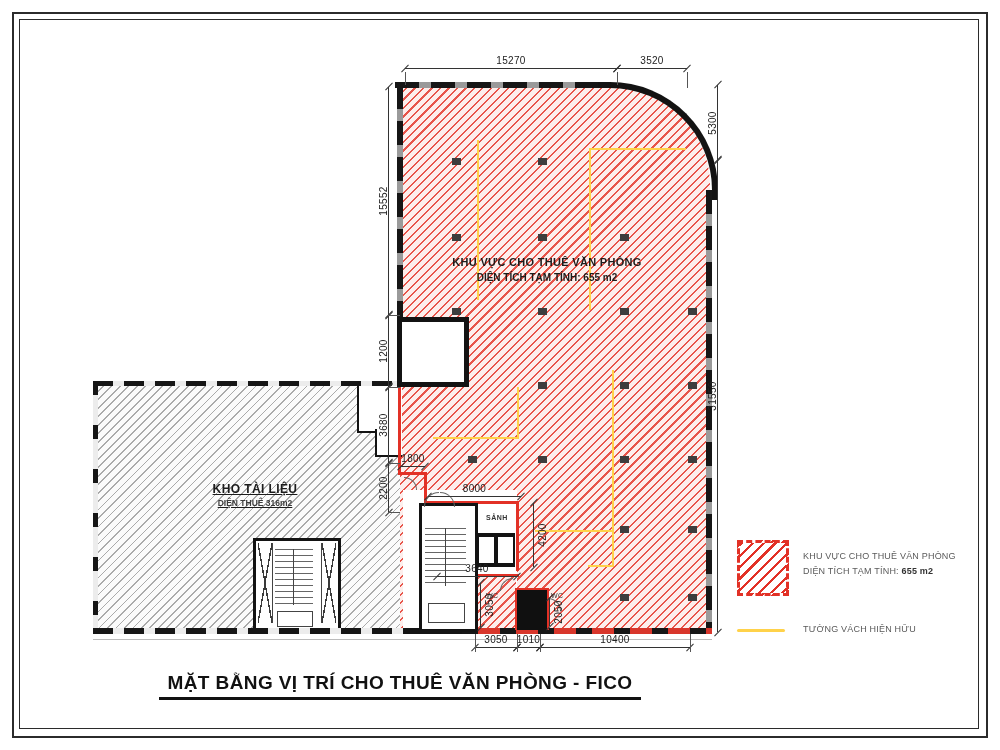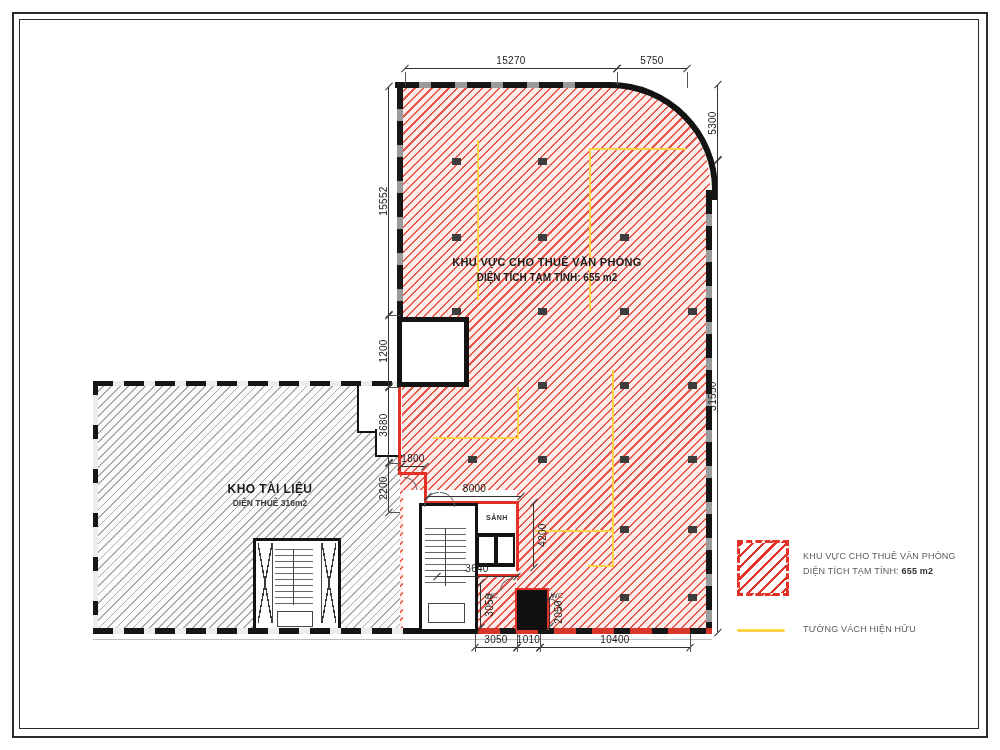--- a/index.html
+++ b/index.html
@@ -162,7 +162,7 @@
       <span class="dlab">15270</span>
     </div>
   <div class="abs dim-h" style="left:617px;top:68px;width:70px;">
-      <span class="dlab">5750</span>
+      <span class="dlab">3520</span>
     </div>
   <div class="abs ext" style="left:405px;top:72px;width:1px;height:13px;"></div>
   <div class="abs ext" style="left:617px;top:72px;width:1px;height:13px;"></div>

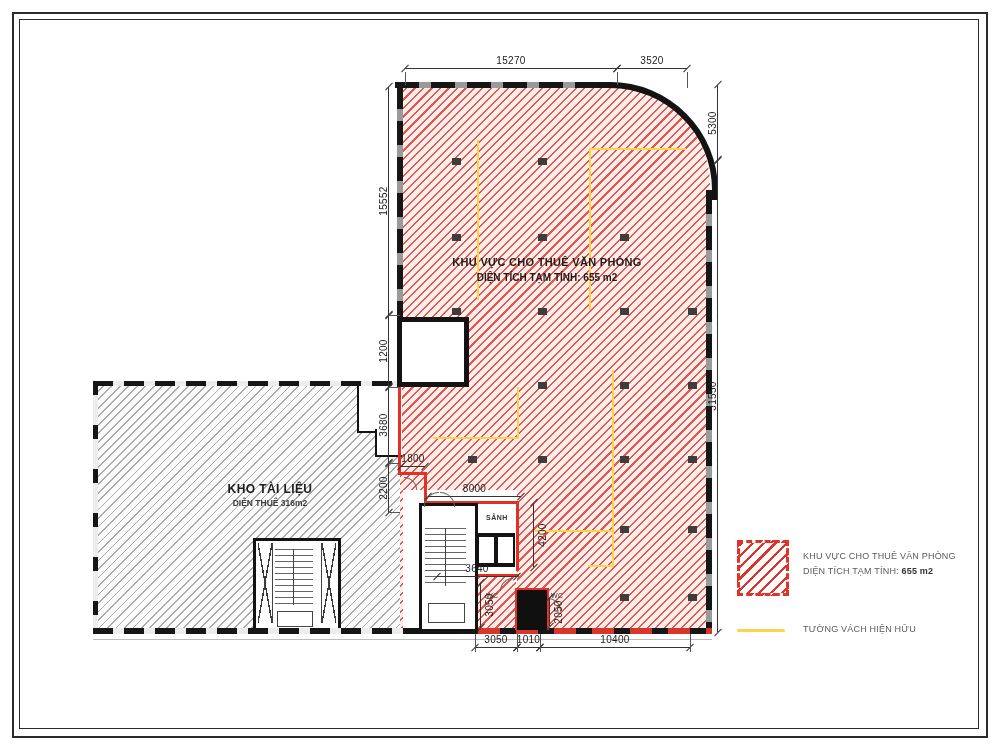--- a/index.html
+++ b/index.html
@@ -101,7 +101,7 @@
   <div class="abs" style="left:357px;top:385px;width:43px;height:46px;background:#fff;border-left:2px solid #131313;border-bottom:2px solid #131313;"></div>
   <div class="abs" style="left:375px;top:429px;width:25px;height:26px;background:#fff;border-left:2px solid #131313;border-bottom:2px solid #131313;"></div>
 
-  <div class="abs zone-label" style="left:180px;top:482px;width:180px;">
+  <div class="abs zone-label" style="left:165px;top:482px;width:180px;text-decoration:underline;">
     <div class="storage-l1">KHO TÀI LIỆU</div>
     <div class="storage-l2">DIỆN THUÊ 316m2</div>
   </div>

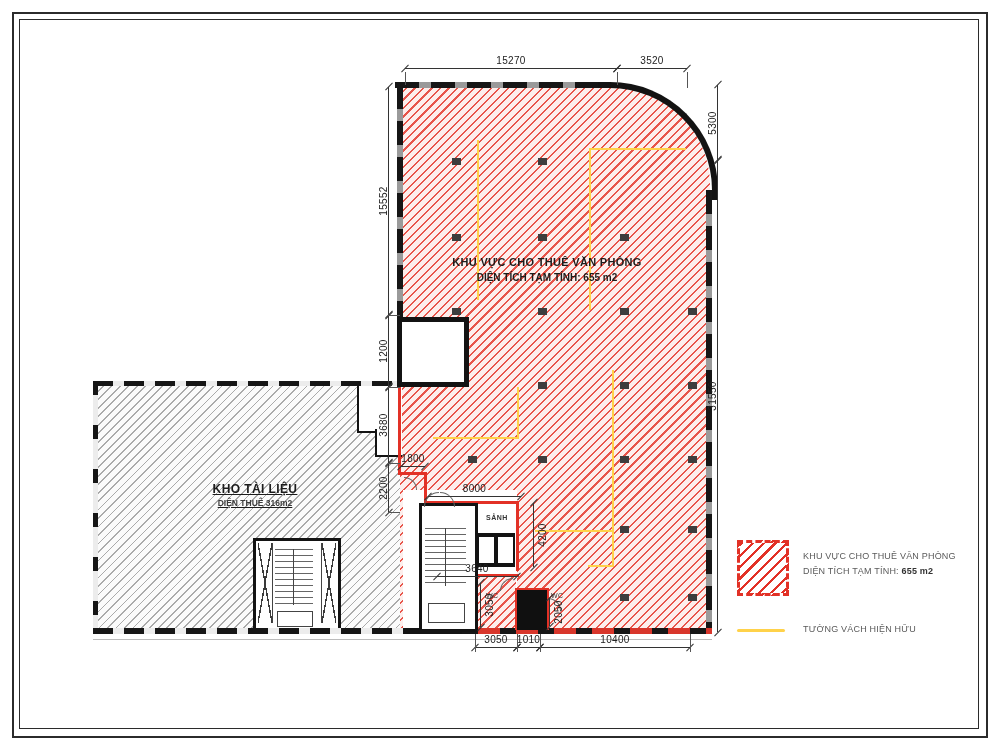--- a/index.html
+++ b/index.html
@@ -234,6 +234,9 @@
   <div class="abs yline" style="left:737px;top:629px;width:48px;height:3px;border-radius:2px;"></div>
   <div class="abs legend-text" style="left:803px;top:624px;">TƯỜNG VÁCH HIỆN HỮU</div>
 
+  <div class="abs title-wrap" style="left:95px;top:672px;width:610px;">
+    <span class="title-text">MẶT BẰNG VỊ TRÍ CHO THUÊ VĂN PHÒNG - FICO</span>
+  </div>
 
 </div>
 

